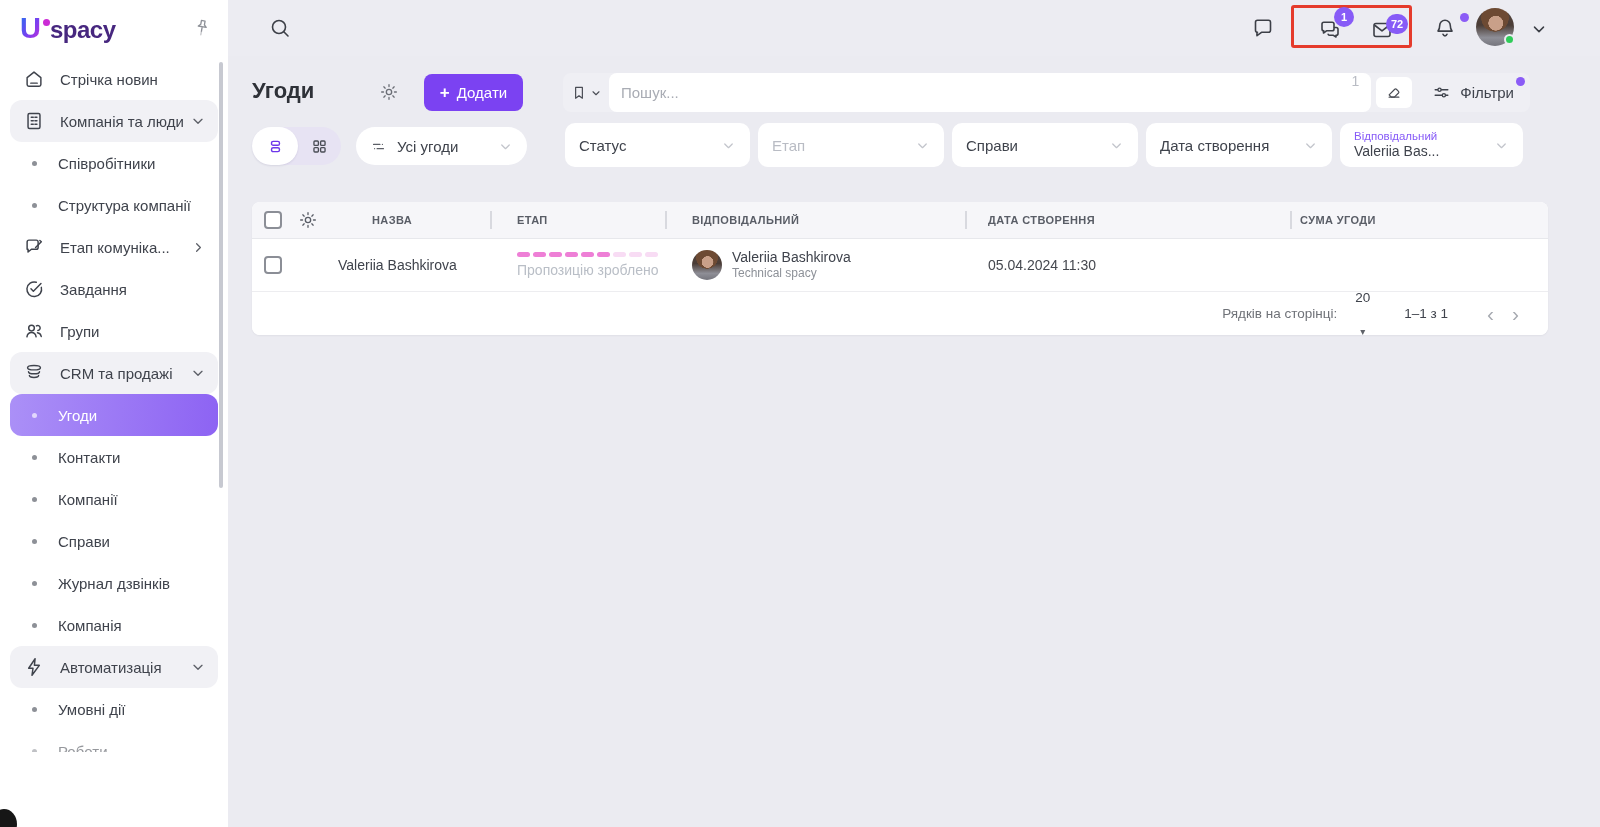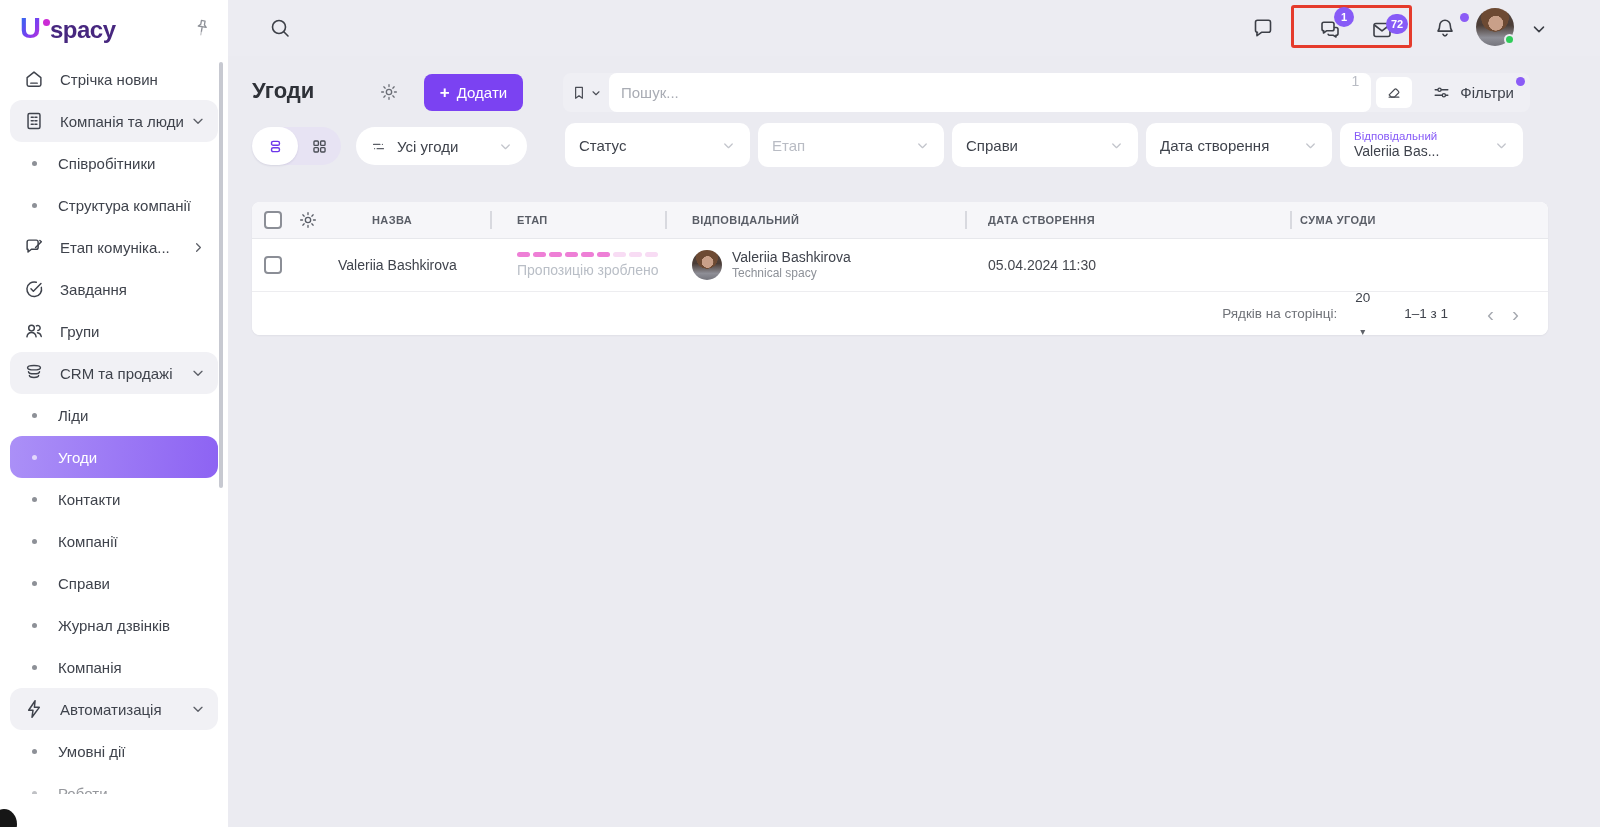--- a/index.html
+++ b/index.html
@@ -223,10 +223,6 @@
           </span>
       </div>
 
-      <div class="nav-item">
-        <span class="bullet"></span>
-        <span>Ліди</span>
-      </div>
       <div class="nav-item nav-selected">
         <span class="bullet"></span>
         <span>Угоди</span>

